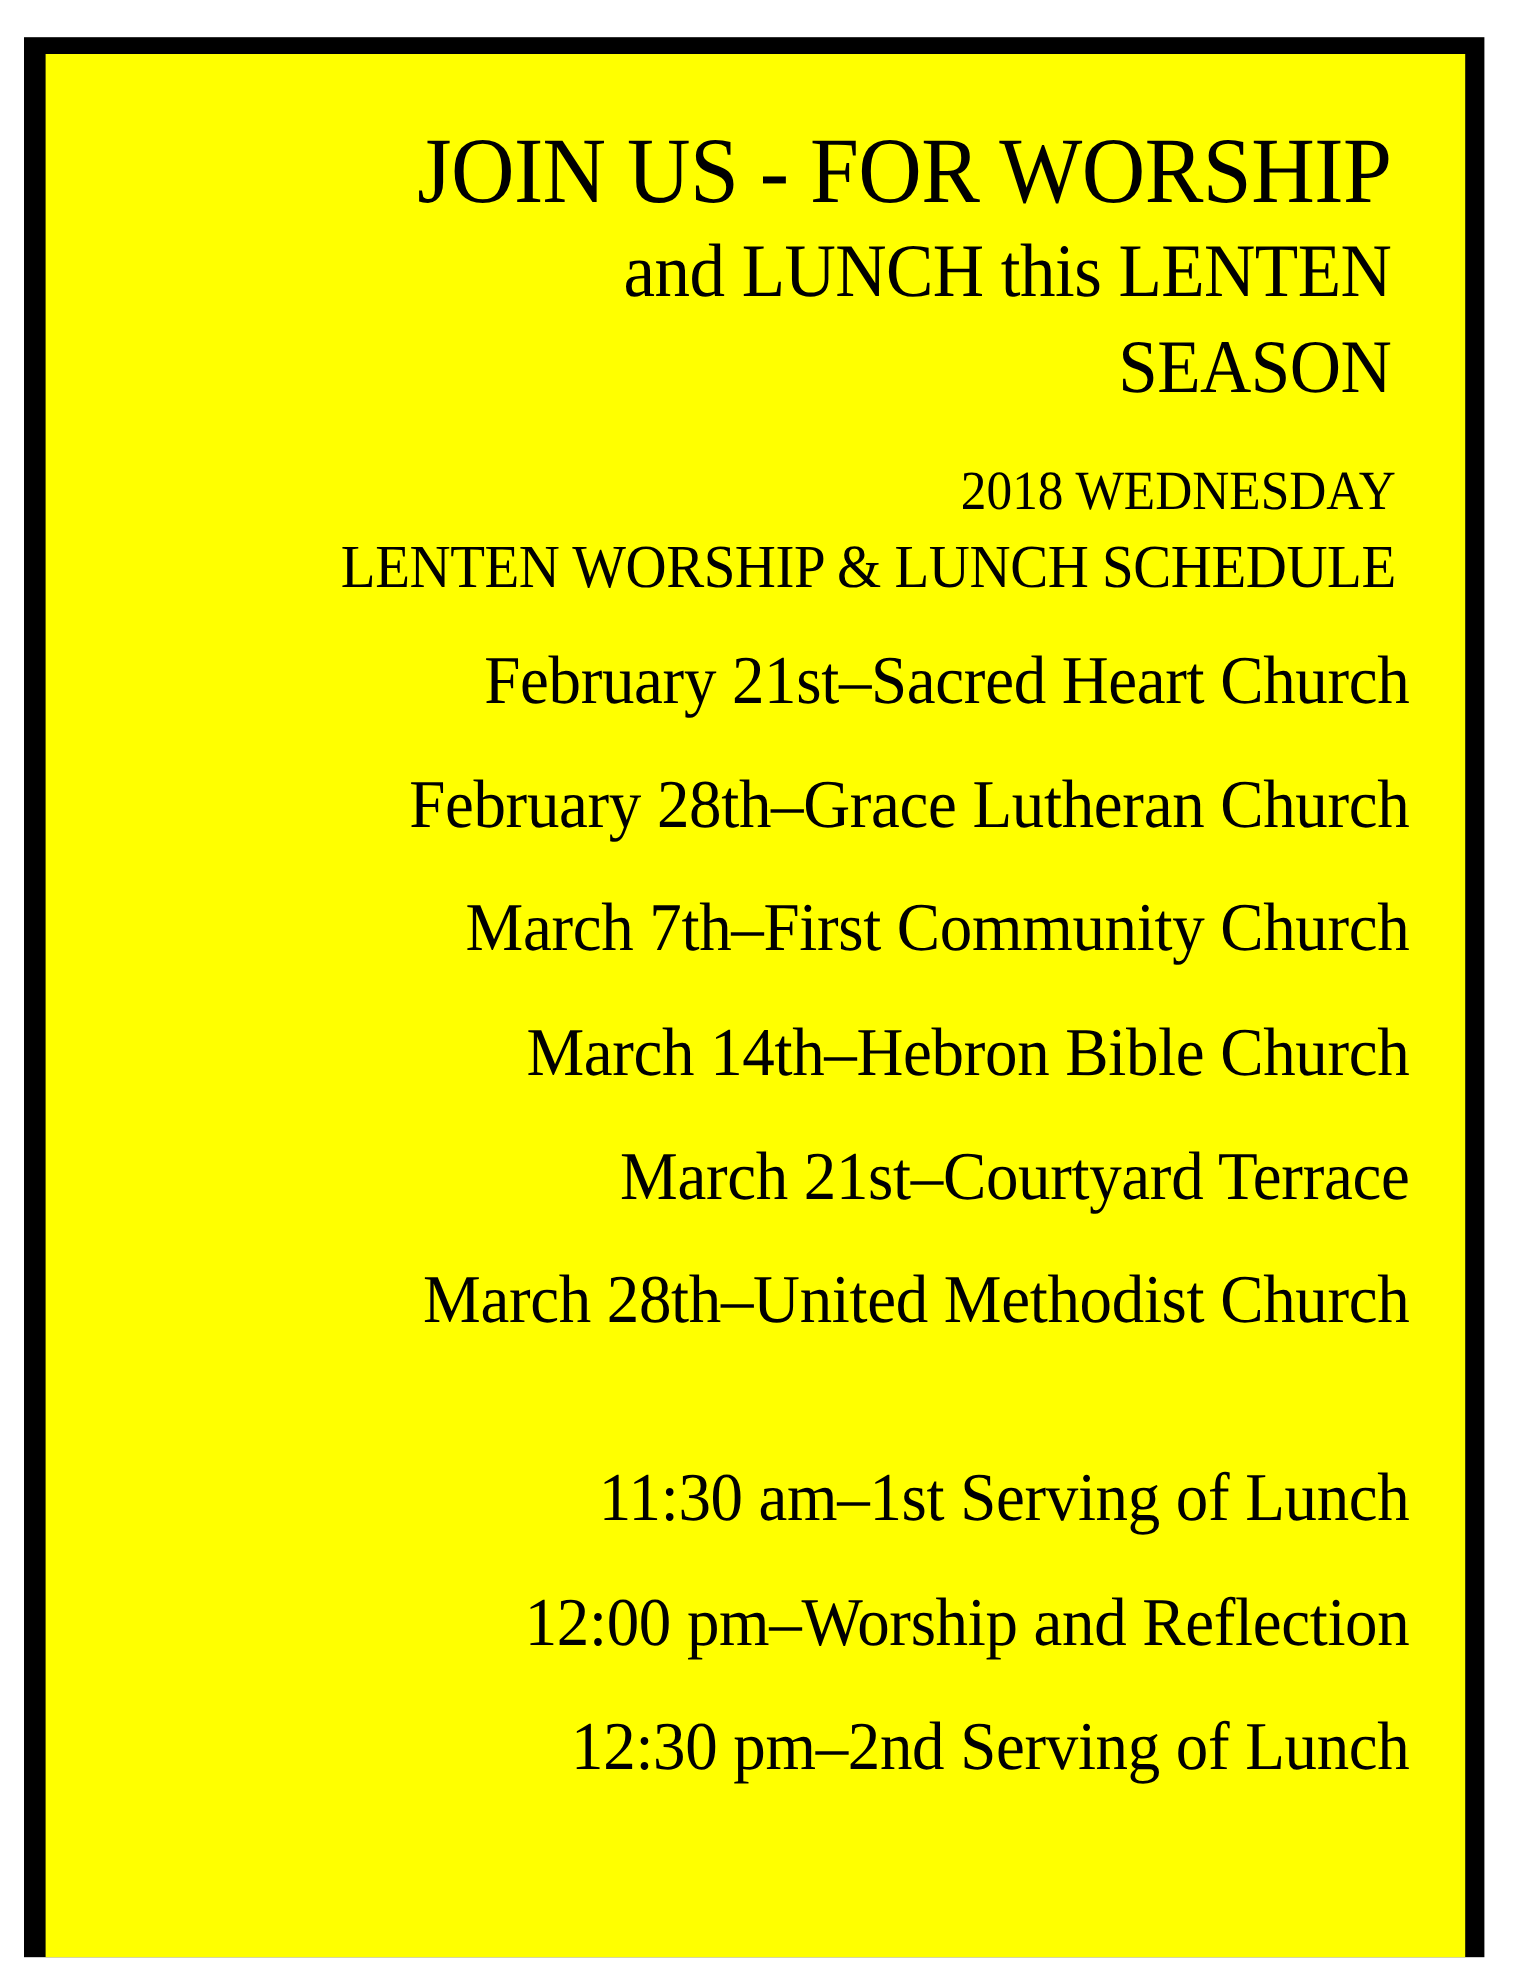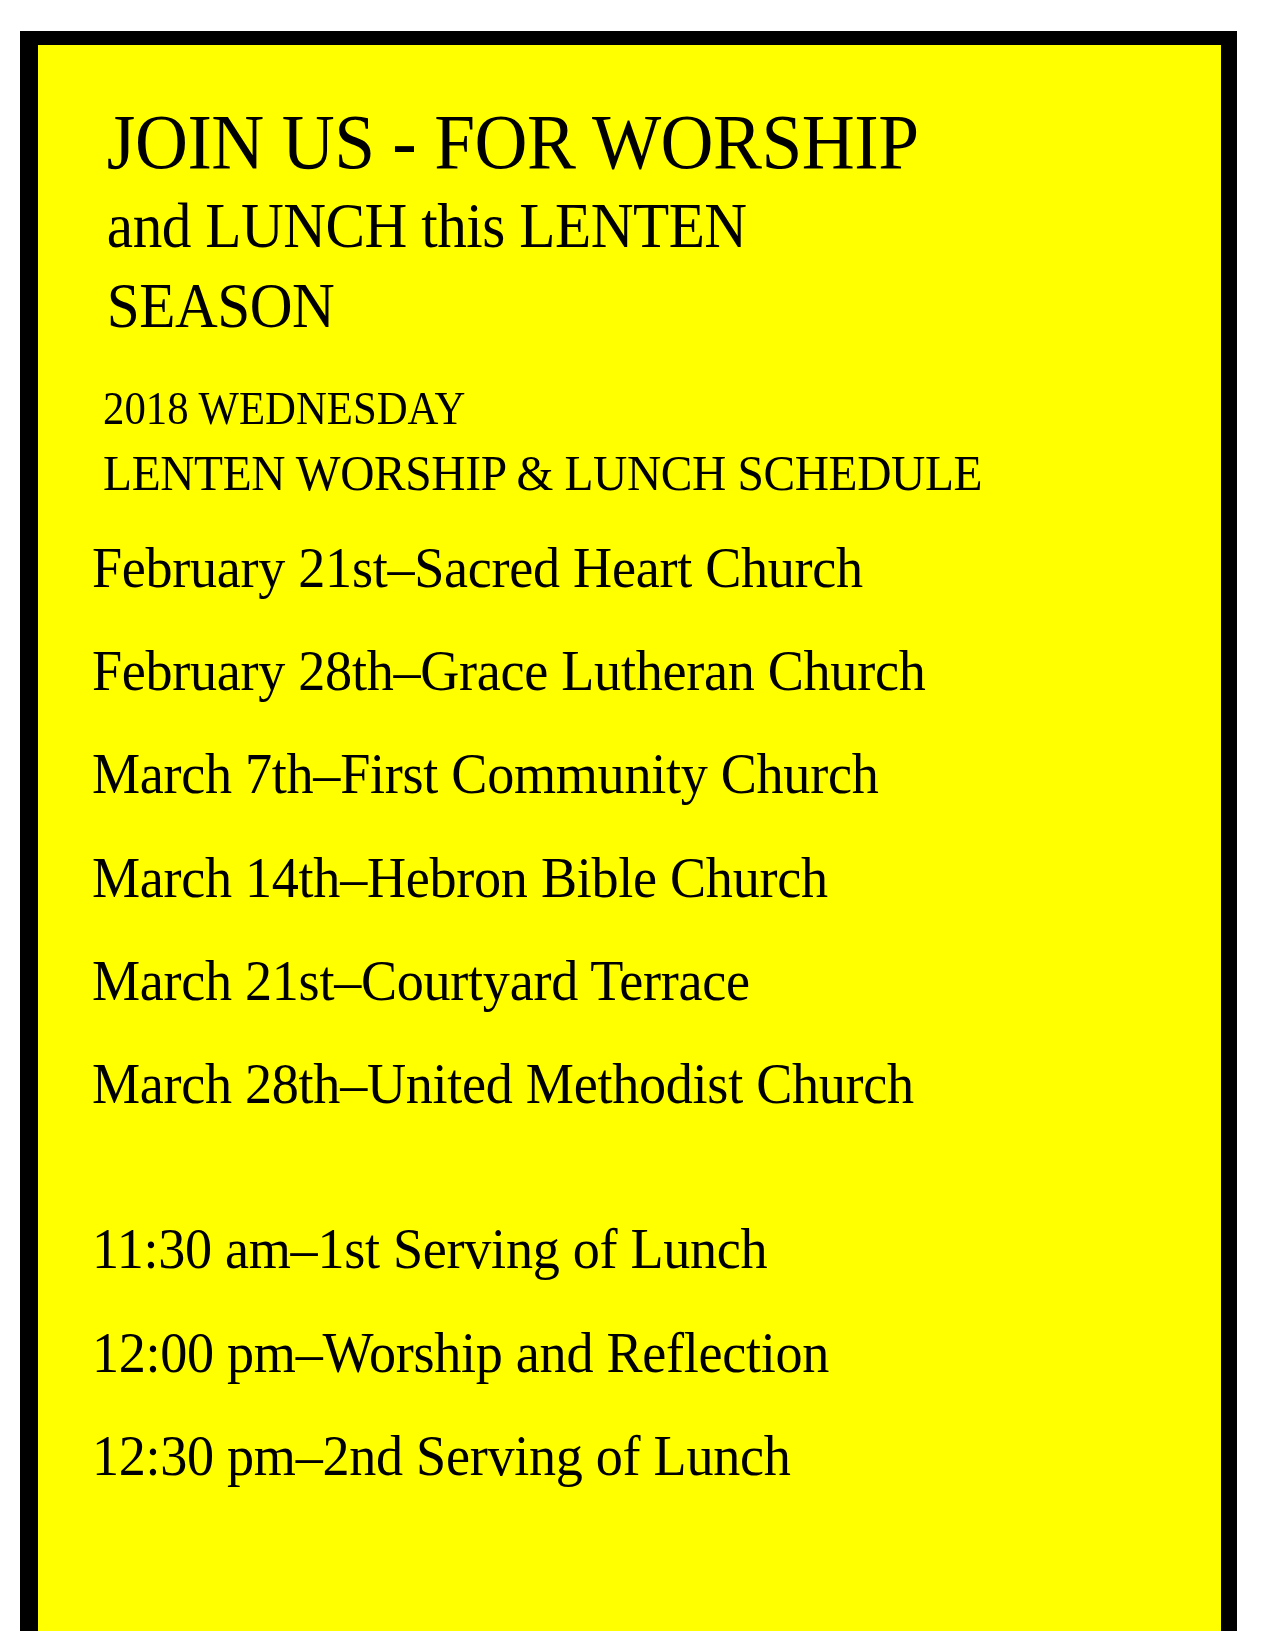--- a/index.html
+++ b/index.html
@@ -40,8 +40,8 @@
     height: 100%;
     background: #ffff00;
     box-sizing: border-box;
-    padding: 22px 42px 0 26px;
-    text-align: left;
+    padding: 22px 18px 0 26px;
+    text-align: right;
     color: #000000;
     overflow: hidden;
   }

